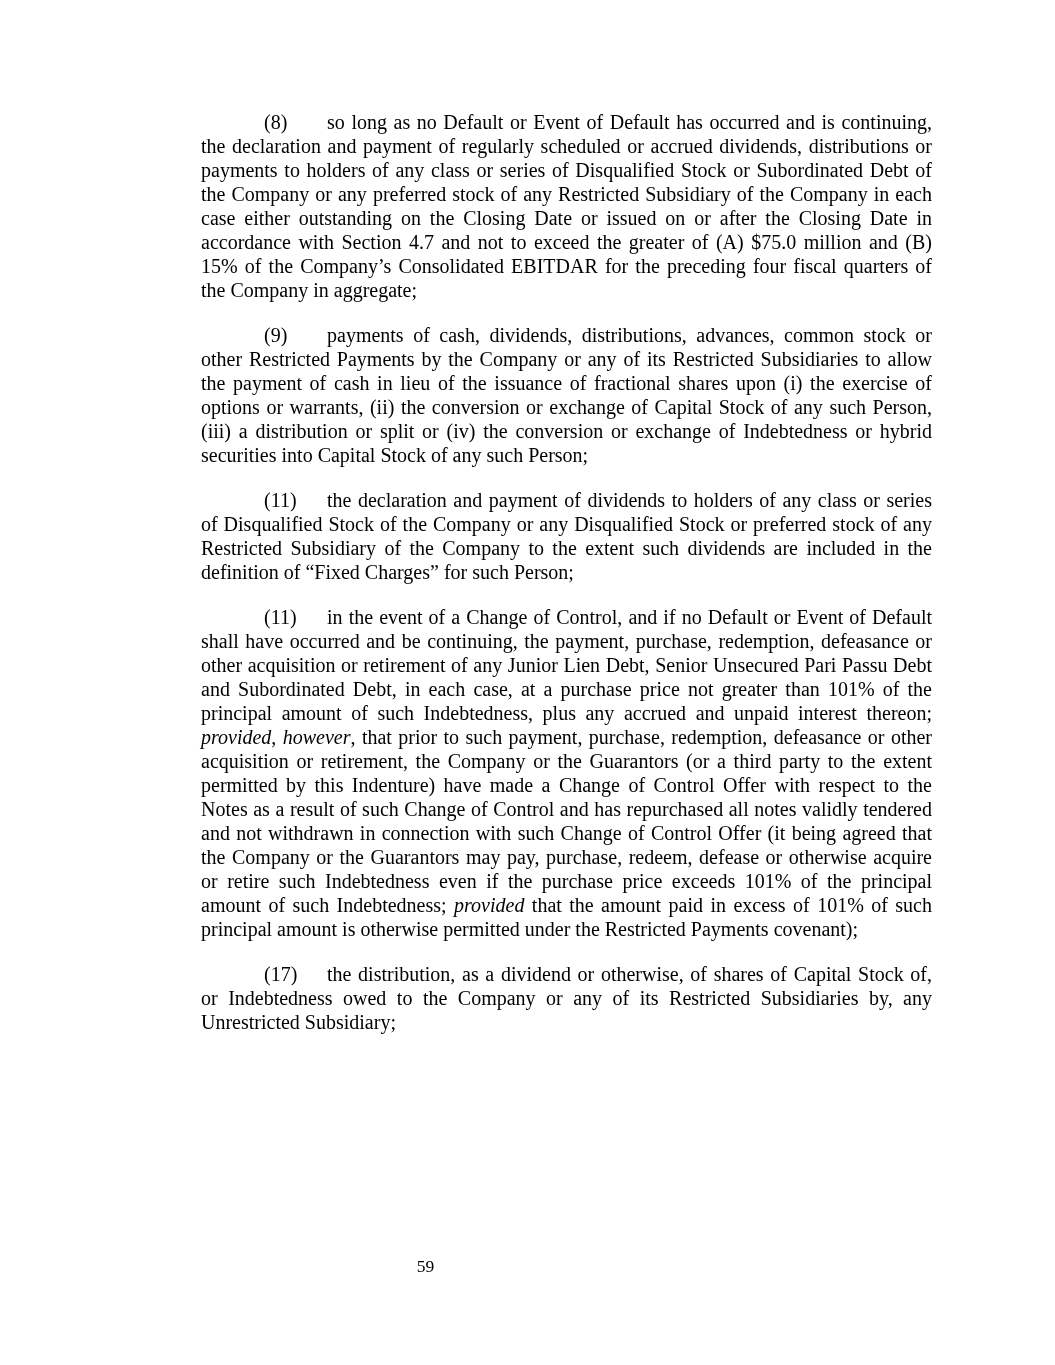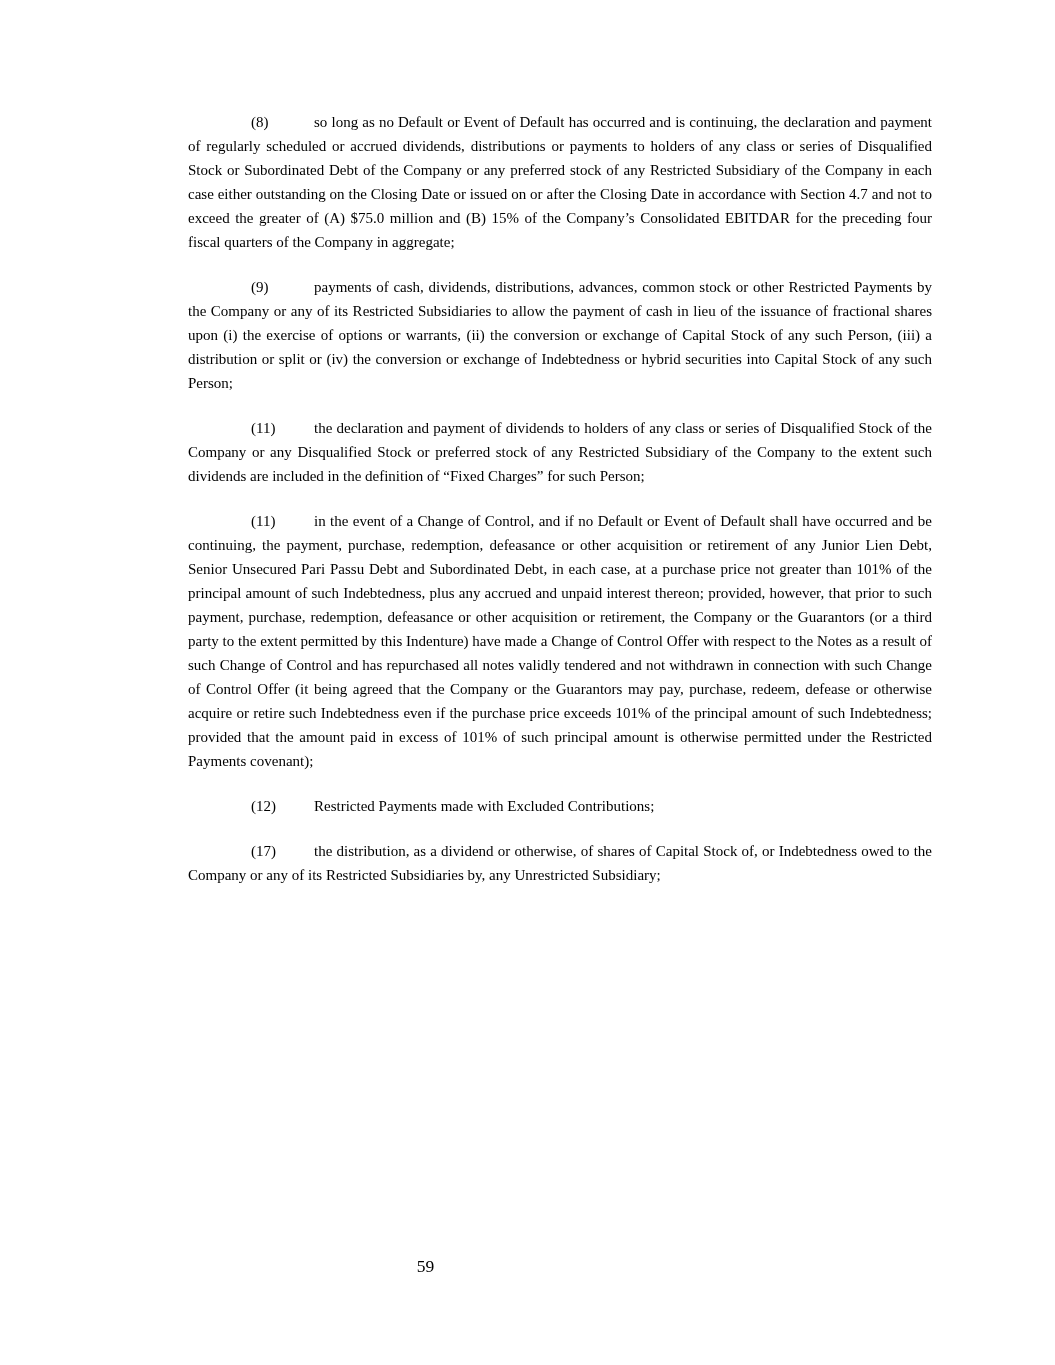--- a/index.html
+++ b/index.html
@@ -23,11 +23,11 @@
     width: 747px;
   }
   .para {
-    font-size: 15px;
+    font-size: 20px;
     line-height: 24px;
     text-align: justify;
     text-indent: 63px;
-    margin: 0 0 21px 3px;
+    margin: 0 0 21px 16px;
   }
   .pnum {
     display: inline-block;

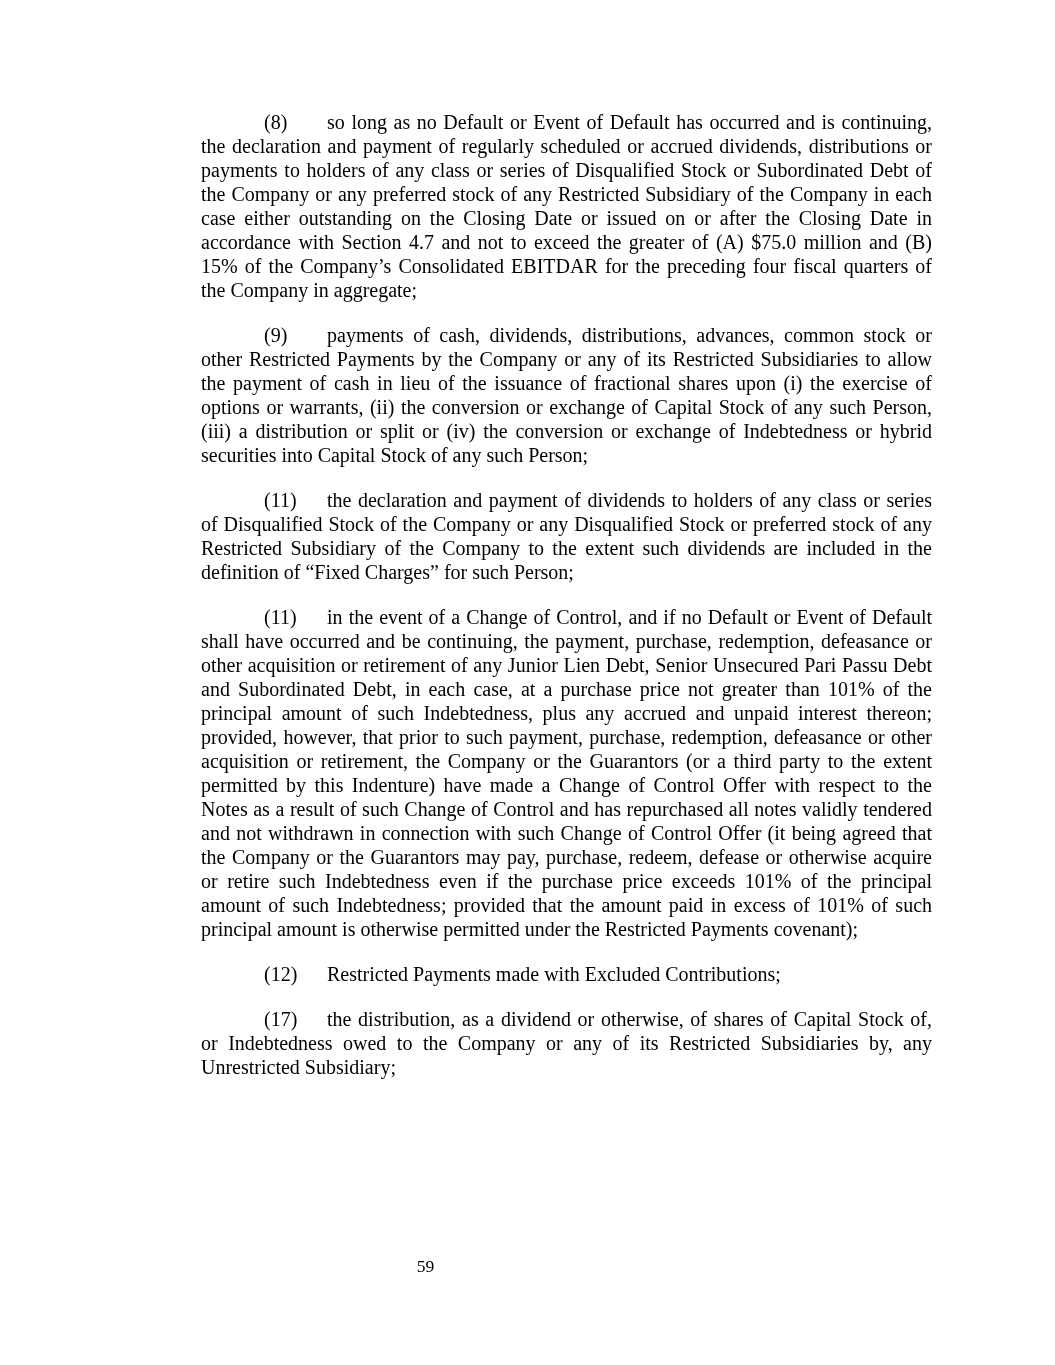--- a/index.html
+++ b/index.html
@@ -35,6 +35,7 @@
     text-indent: 0;
   }
   .ptext span.it {
+    font-style: italic;
   }
   .page-number {
     position: absolute;

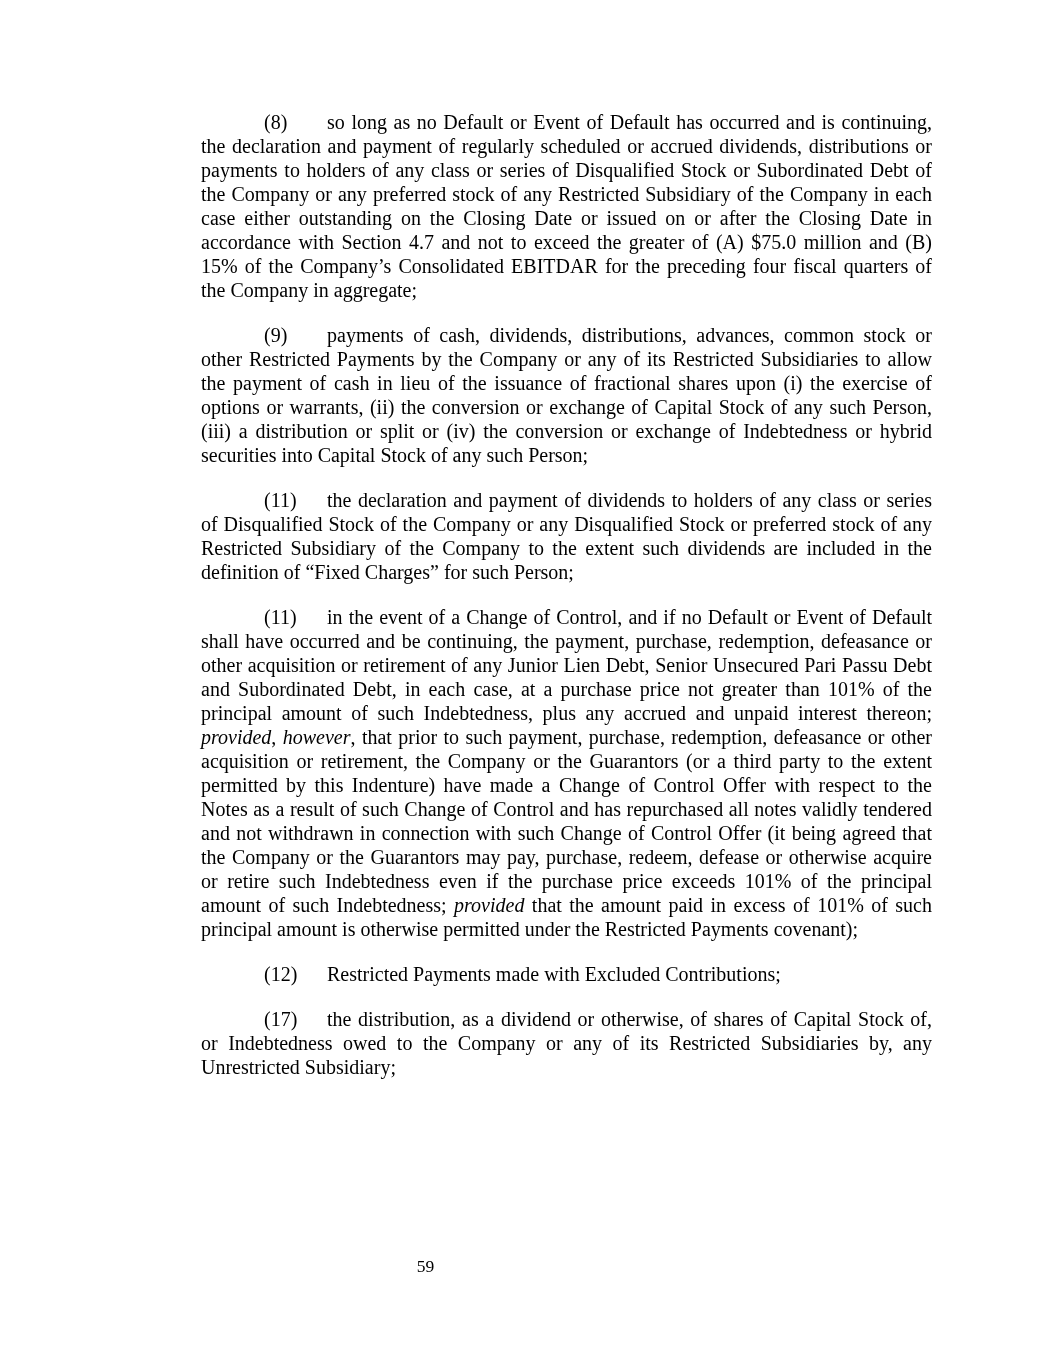--- a/index.html
+++ b/index.html
@@ -62,7 +62,6 @@
 
     <p class="para"><span class="pnum">(11)</span><span class="ptext"><span>in the event of a Change of Control, and if no Default or Event of Default shall have occurred and be continuing, the payment, purchase, redemption, defeasance or other acquisition or retirement of any Junior Lien Debt, Senior Unsecured Pari Passu Debt and Subordinated Debt, in each case, at a purchase price not greater than 101% of the principal amount of such Indebtedness, plus any accrued and unpaid interest thereon; </span><span class="it">provided</span><span>, </span><span class="it">however</span><span>, that prior to such payment, purchase, redemption, defeasance or other acquisition or retirement, the Company or the Guarantors (or a third party to the extent permitted by this Indenture) have made a Change of Control Offer with respect to the Notes as a result of such Change of Control and has repurchased all notes validly tendered and not withdrawn in connection with such Change of Control Offer (it being agreed that the Company or the Guarantors may pay, purchase, redeem, defease or otherwise acquire or retire such Indebtedness even if the purchase price exceeds 101% of the principal amount of such Indebtedness; </span><span class="it">provided</span><span> that the amount paid in excess of 101% of such principal amount is otherwise permitted under the Restricted Payments covenant);</span></span></p>
 
-    <p class="para"><span class="pnum">(12)</span><span class="ptext"><span>Restricted Payments made with Excluded Contributions;</span></span></p>
 
     <p class="para"><span class="pnum">(17)</span><span class="ptext"><span>the distribution, as a dividend or otherwise, of shares of Capital Stock of, or Indebtedness owed to the Company or any of its Restricted Subsidiaries by, any Unrestricted Subsidiary;</span></span></p>
 

